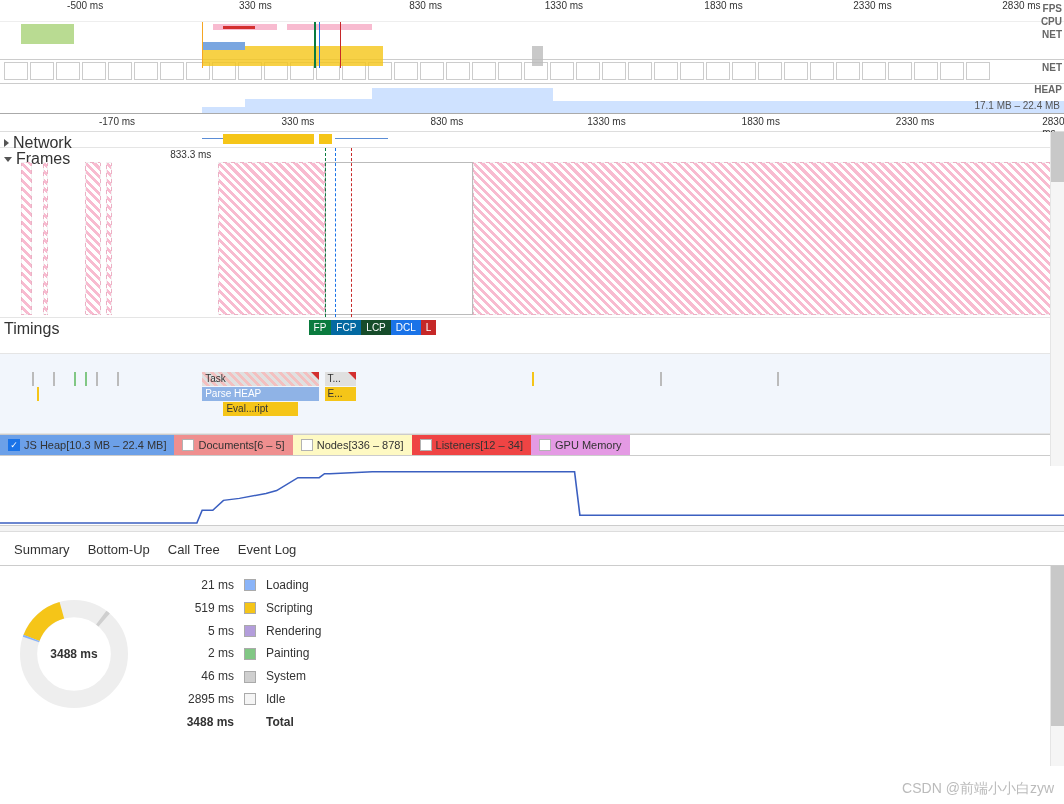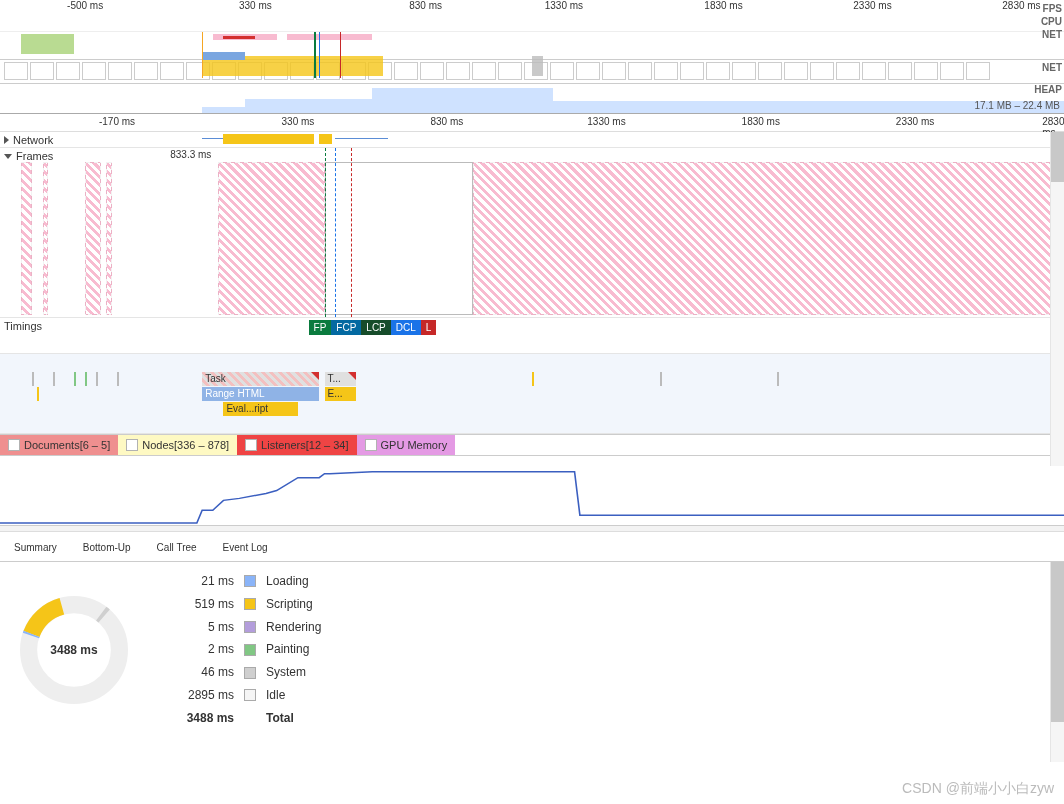--- a/index.html
+++ b/index.html
@@ -7,7 +7,7 @@
 
 
 .overview { height: 60px; border-bottom: 1px solid #ccc; position: relative; }
-.ov-ruler { height: 32px; position: relative; border-bottom: 1px solid #eee; }
+.ov-ruler { height: 22px; position: relative; border-bottom: 1px solid #eee; }
 .ov-tick { position: absolute; font-size: 10px; color: #333; top: 0; transform: translateX(-50%); }
 .ov-labels { position: absolute; right: 2px; top: 2px; font-size: 10px; font-weight: bold; text-align: right; }
 .ov-labels div { line-height: 13px; color: #666; }

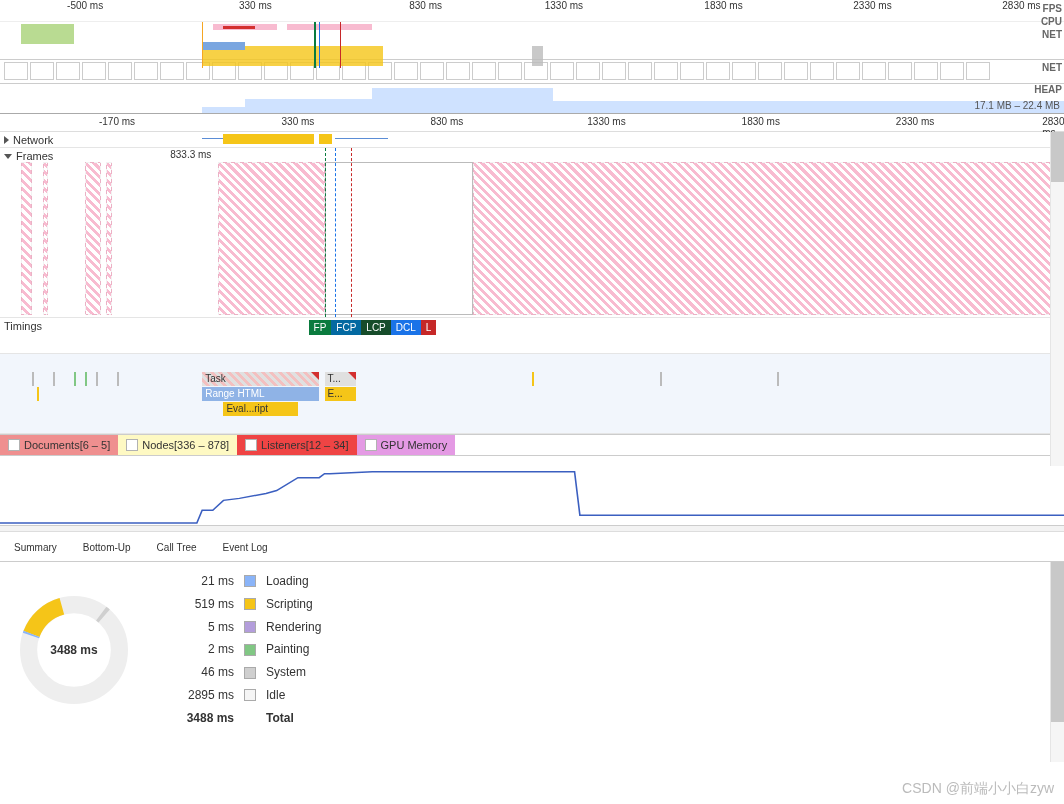--- a/index.html
+++ b/index.html
@@ -34,7 +34,7 @@
 
 
 .track { border-bottom: 1px solid #e5e5e5; position: relative; background: #fff; }
-.track-hdr { position: absolute; left: 4px; top: 2px; font-size: 11px; color: #333; display: flex; align-items: center; gap: 4px; }
+.track-hdr { position: absolute; left: 4px; top: 2px; font-size: 16px; color: #333; display: flex; align-items: center; gap: 4px; }
 .tri { display: inline-block; width: 0; height: 0; }
 .tri-right { border-top: 4px solid transparent; border-bottom: 4px solid transparent; border-left: 5px solid #555; }
 .tri-down { border-left: 4px solid transparent; border-right: 4px solid transparent; border-top: 5px solid #555; }

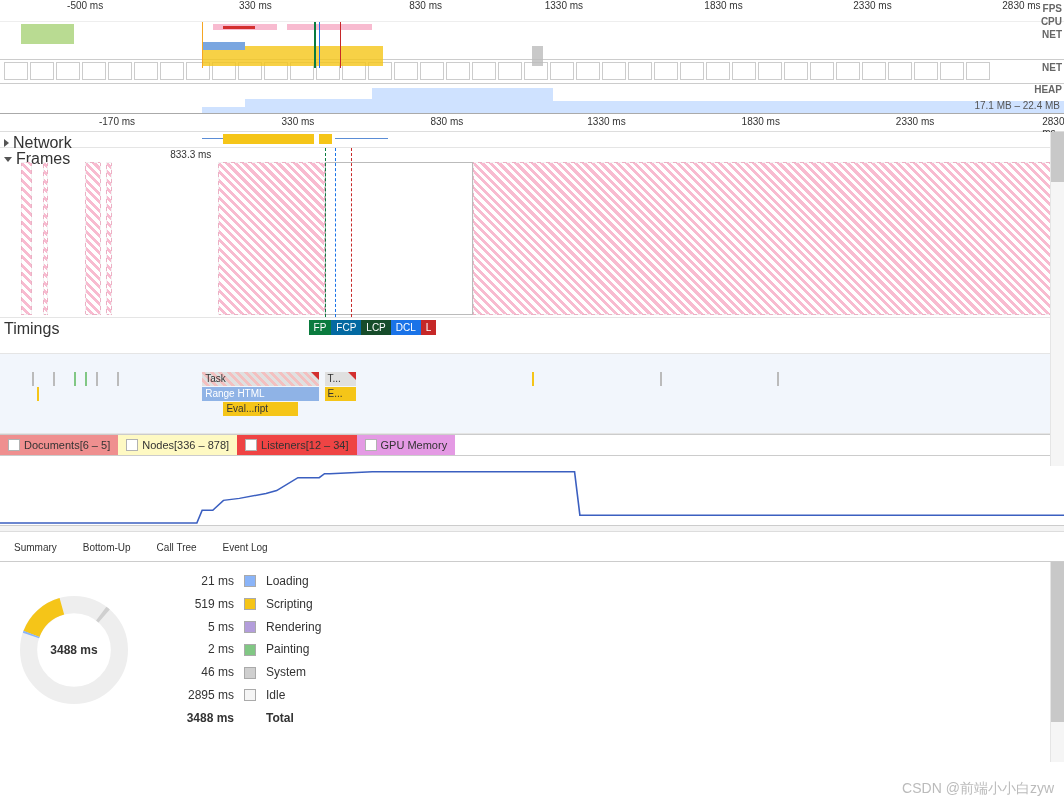--- a/index.html
+++ b/index.html
@@ -247,7 +247,7 @@
     <span>Task</span><span class="task-corner"></span>
   </div>
   <div class="flame task-bg" style="left:30.5%;width:3%"><span>T...</span><span class="task-corner"></span></div>
-  <div class="flame flame2 parse-bg" style="left:19%;width:11%">Range HTML</div>
+  <div class="flame flame2 parse-bg" style="left:19%;width:11%">Parse HEAP</div>
   <div class="flame flame2 eval-bg" style="left:30.5%;width:3%">E...</div>
   <div class="flame flame3 eval-bg" style="left:21%;width:7%">Eval...ript</div>
 </div>

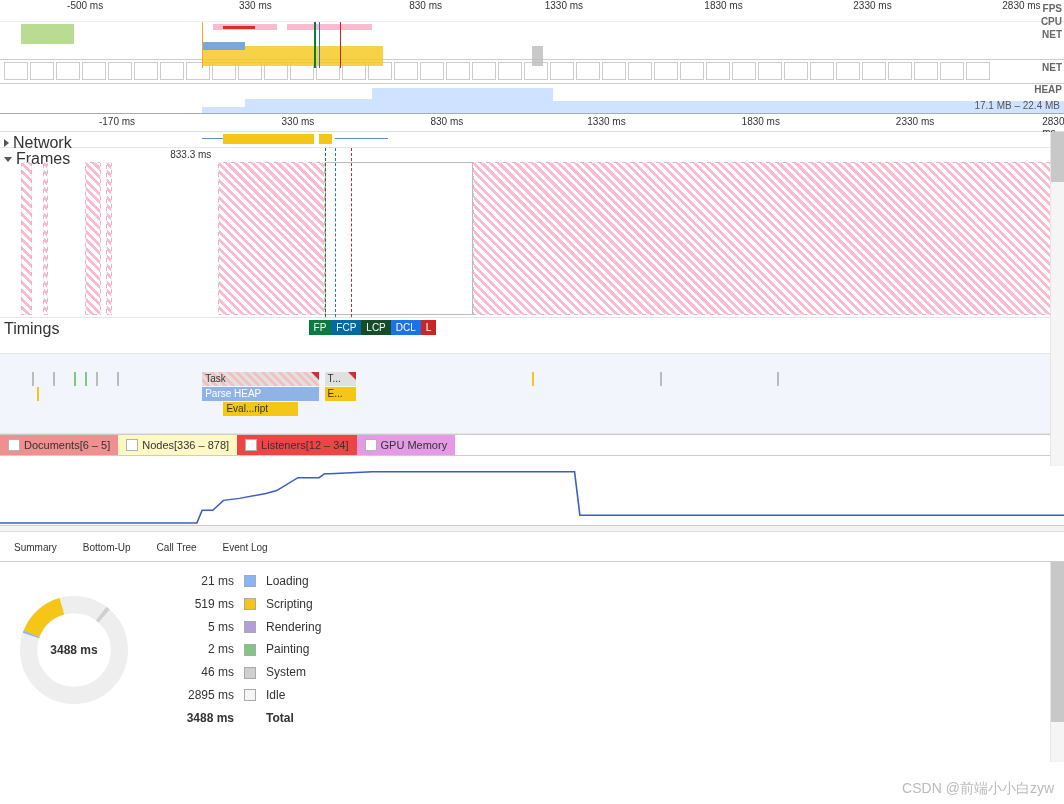--- a/index.html
+++ b/index.html
@@ -253,6 +253,10 @@
 </div>
 
 <div class="counters">
+  <div class="counter" style="background:#6ca0e8">
+      <span class="cb checked"></span>
+      <span>JS Heap[10.3 MB – 22.4 MB]</span>
+    </div>
   <div class="counter" style="background:#ef8f8f">
       <span class="cb"></span>
       <span>Documents[6 – 5]</span>

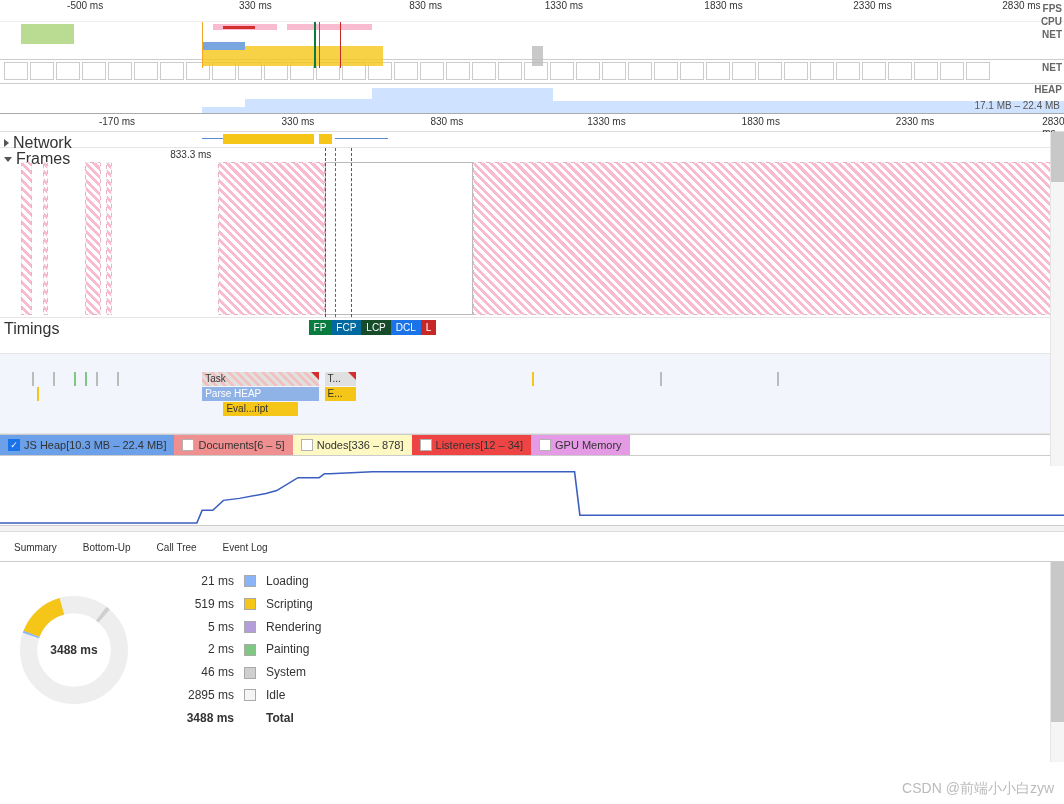--- a/index.html
+++ b/index.html
@@ -76,7 +76,7 @@
 .heap-svg { width: 100%; height: 100%; }
 
 
-.tabs { display: flex; gap: 26px; padding: 10px 14px 8px; border-bottom: 1px solid #ccc; font-size: 10px; }
+.tabs { display: flex; gap: 18px; padding: 10px 14px 8px; border-bottom: 1px solid #ccc; font-size: 13px; }
 .tab { color: #333; cursor: pointer; }
 .tab.active { color: #333; }
 .spacer { height: 6px; background: #f3f3f3; border-bottom: 1px solid #ddd; }

